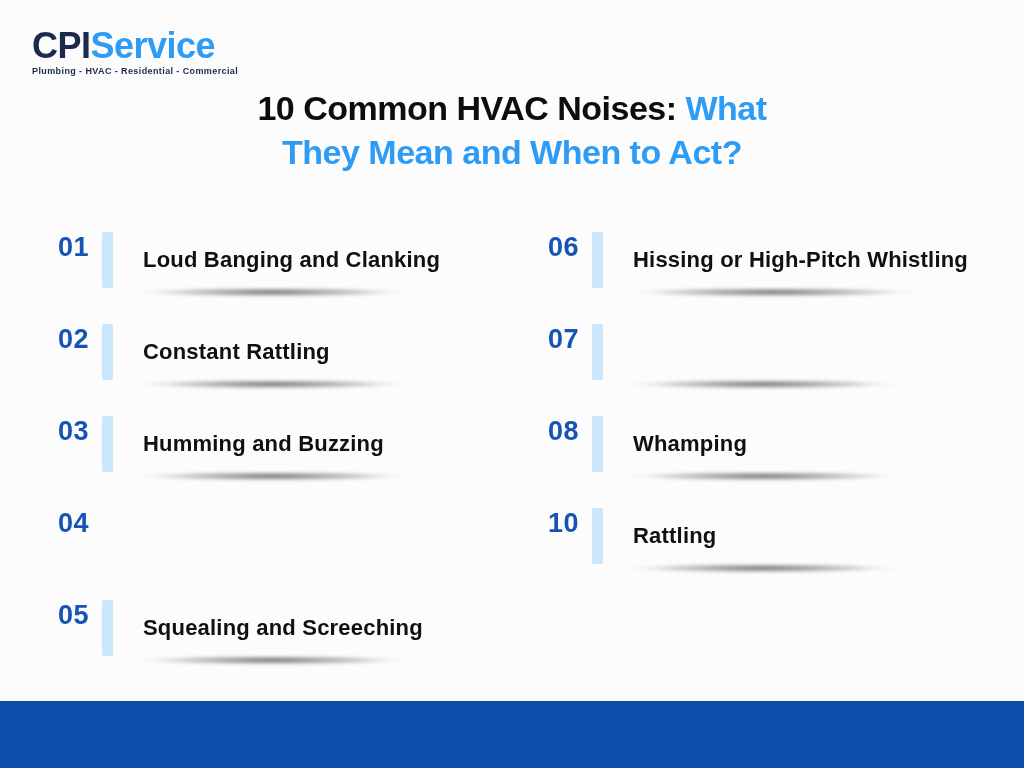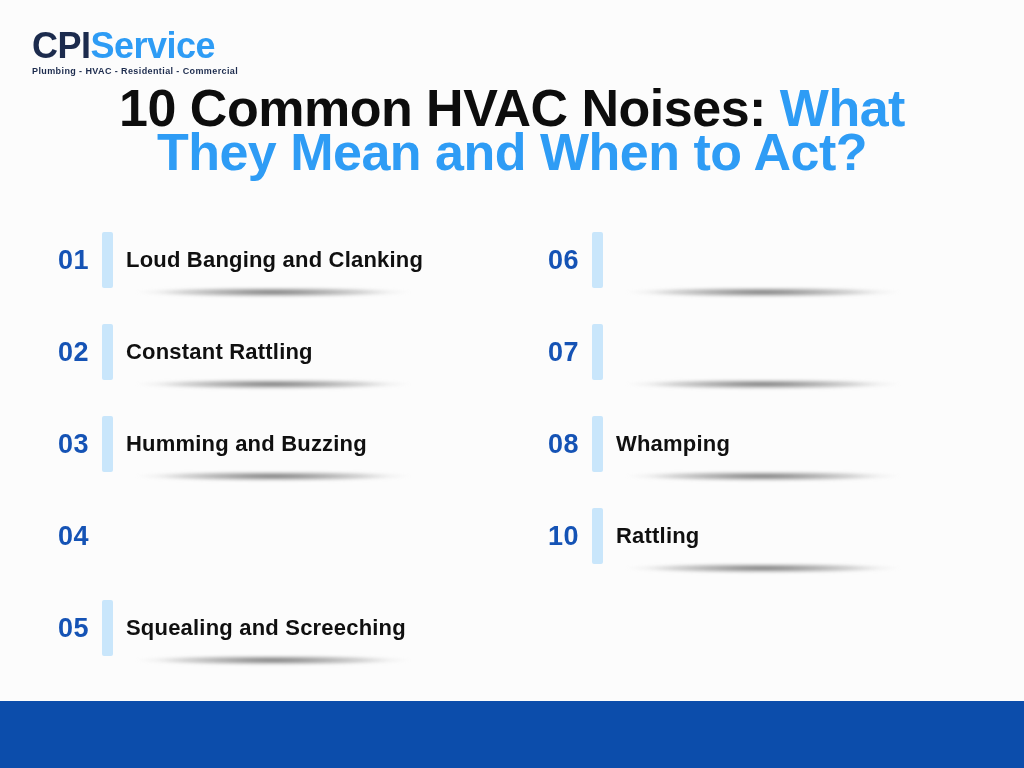--- a/index.html
+++ b/index.html
@@ -27,7 +27,7 @@
   .title {
     position:absolute; top:86px; left:0; right:0;
     text-align:center;
-    font-size:52px; font-weight:800; letter-spacing:-0.5px;
+    font-size:34px; font-weight:800; letter-spacing:-0.5px;
     line-height:44px;
     color:#0d0d0d;
   }

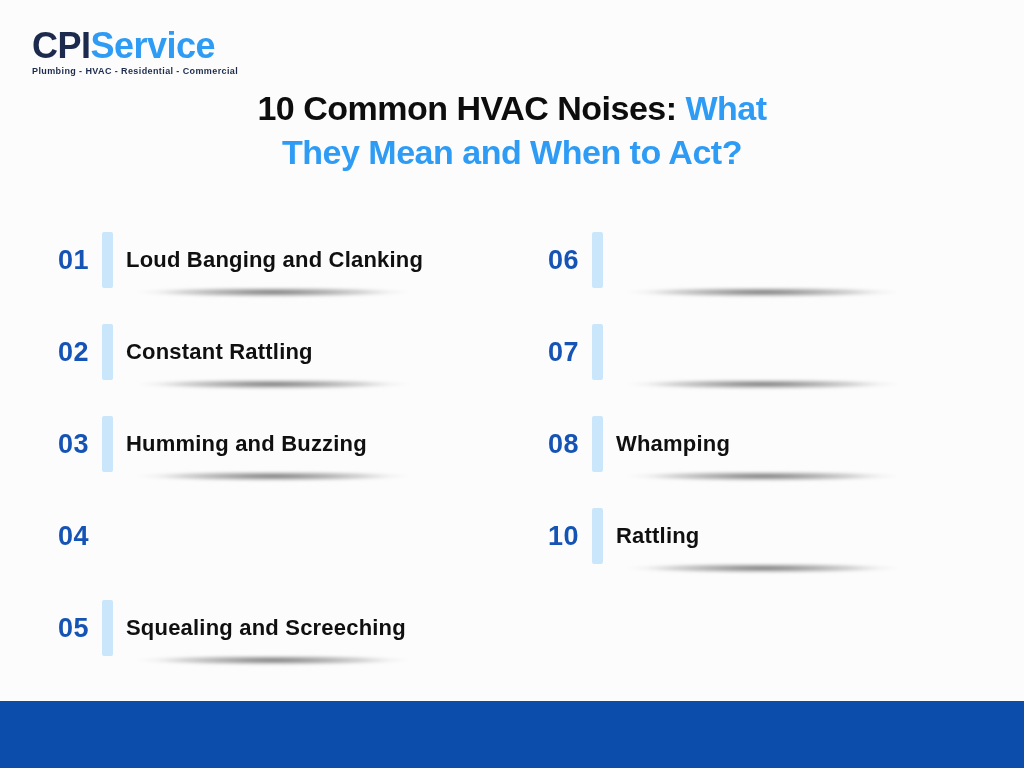--- a/index.html
+++ b/index.html
@@ -40,7 +40,7 @@
   }
   .col { display:flex; flex-direction:column; gap:36px; width:400px; }
 
-  .item { display:flex; align-items:center; height:56px; }
+  .item { display:flex; align-items:flex-start; height:56px; }
   .num {
     width:44px; flex:0 0 44px;
     font-size:27px; font-weight:800;

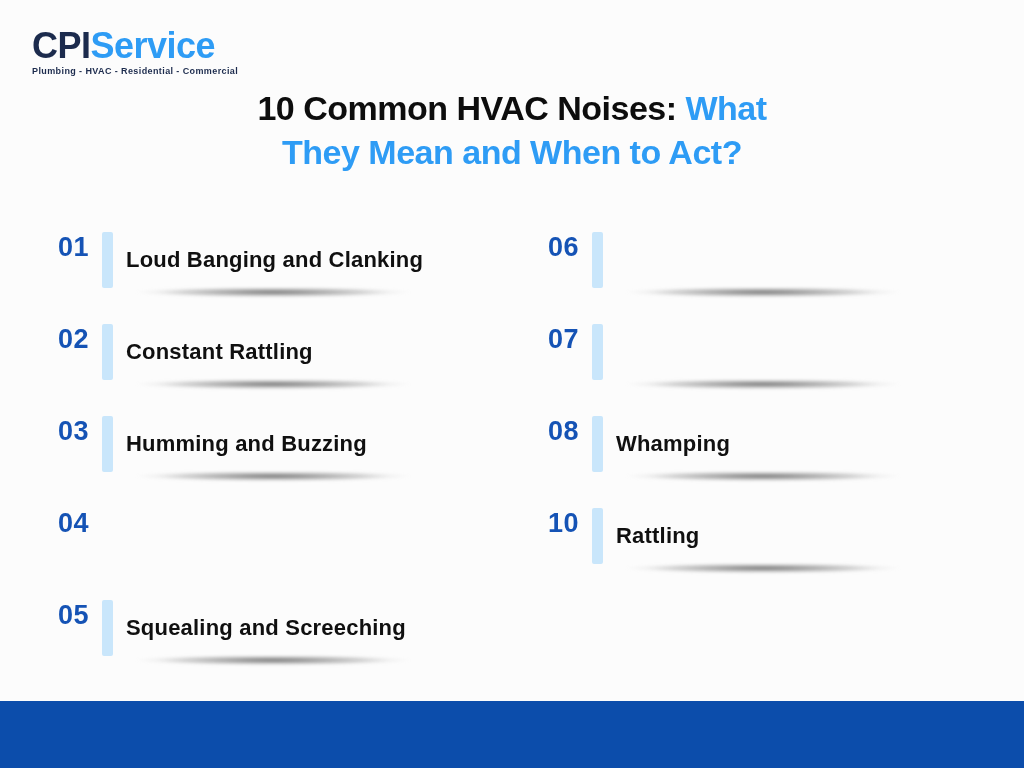--- a/index.html
+++ b/index.html
@@ -52,7 +52,7 @@
     background:#c9e6fb; border-radius:2px;
   }
   .label {
-    margin-left:13px;
+    margin-left:30px;
     font-size:22px; font-weight:800;
     color:#101010; letter-spacing:0.2px;
     white-space:nowrap;

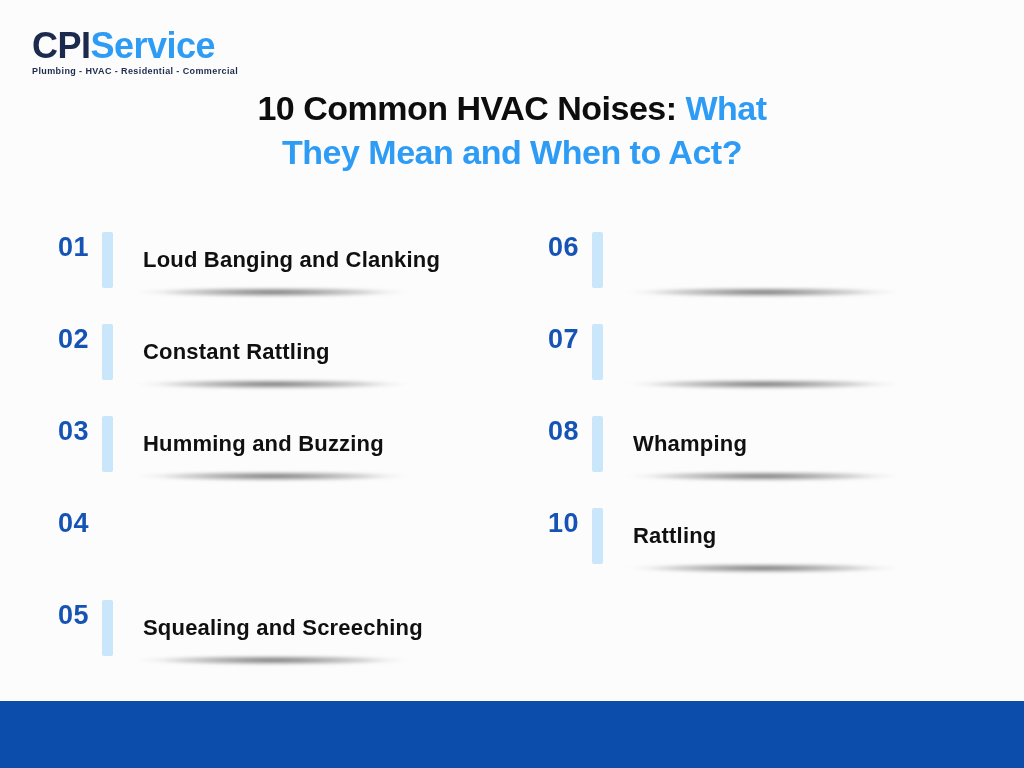--- a/index.html
+++ b/index.html
@@ -134,6 +134,7 @@
       <span class="num">06</span>
       <div class="card">
         <div class="bar"></div>
+        <span class="label">Hissing or High-Pitch Whistling</span>
         <div class="row-shadow"></div>
       </div>
     </div>

